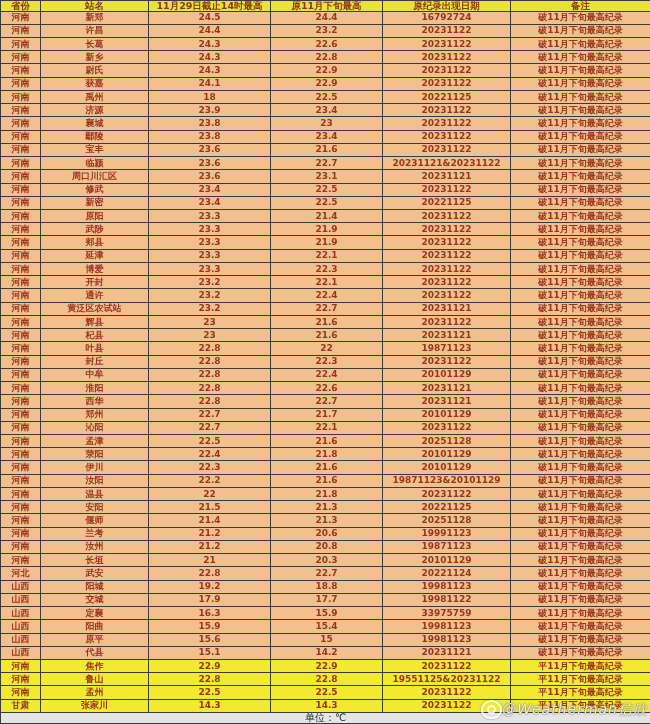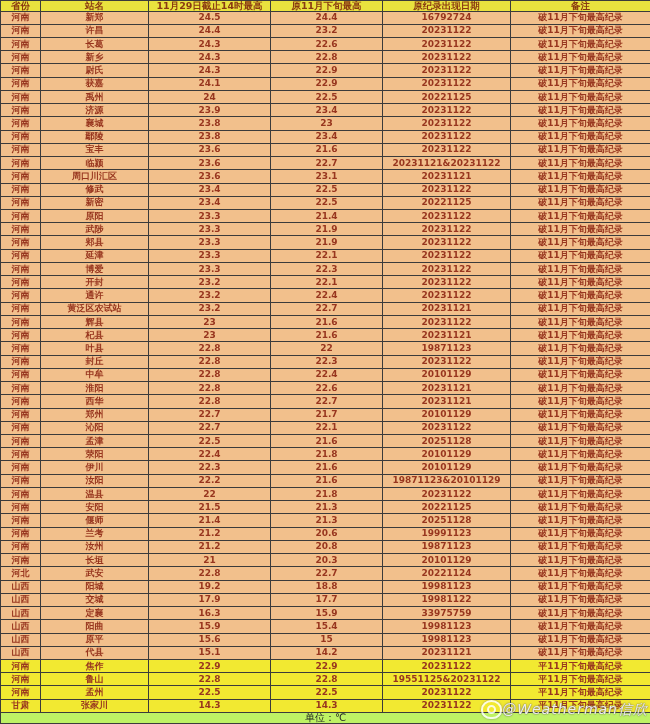--- a/index.html
+++ b/index.html
@@ -111,7 +111,7 @@
       <tr>
         <td>河南</td>
         <td>禹州</td>
-        <td>24</td>
+        <td>18</td>
         <td>22.5</td>
         <td>20221125</td>
         <td>破11月下旬最高纪录</td>

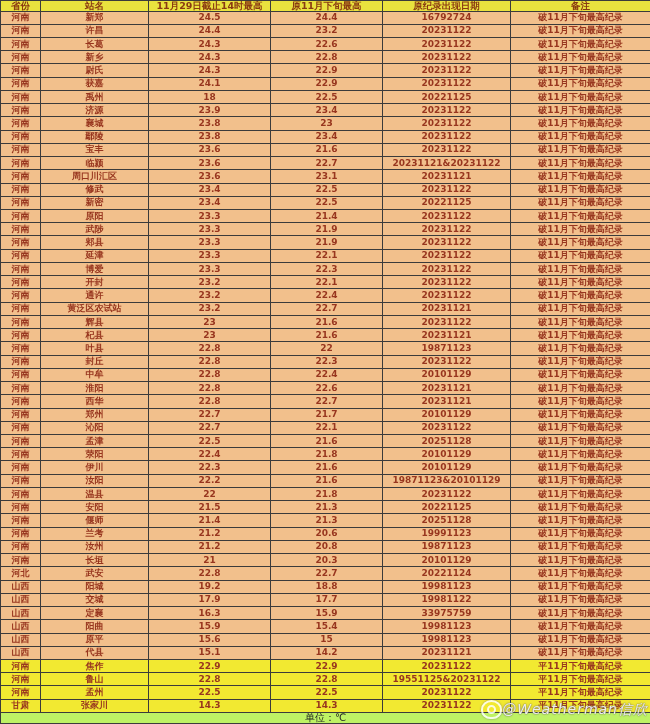--- a/index.html
+++ b/index.html
@@ -20,7 +20,7 @@
   }
   thead th{background:#e9e23e;font-size:9.5px;color:#8a3a12;}
   tr.tie td{background:#f2e931;}
-  tfoot td{background:#bef264;color:#222;font-weight:normal;font-size:10px;}
+  tfoot td{background:#e5e5e5;color:#222;font-weight:normal;font-size:10px;}
   .watermark{
     position:absolute;right:2px;bottom:5px;display:flex;align-items:center;gap:0;
     color:rgba(255,255,255,0.88);font-size:14px;font-style:italic;letter-spacing:1px;

